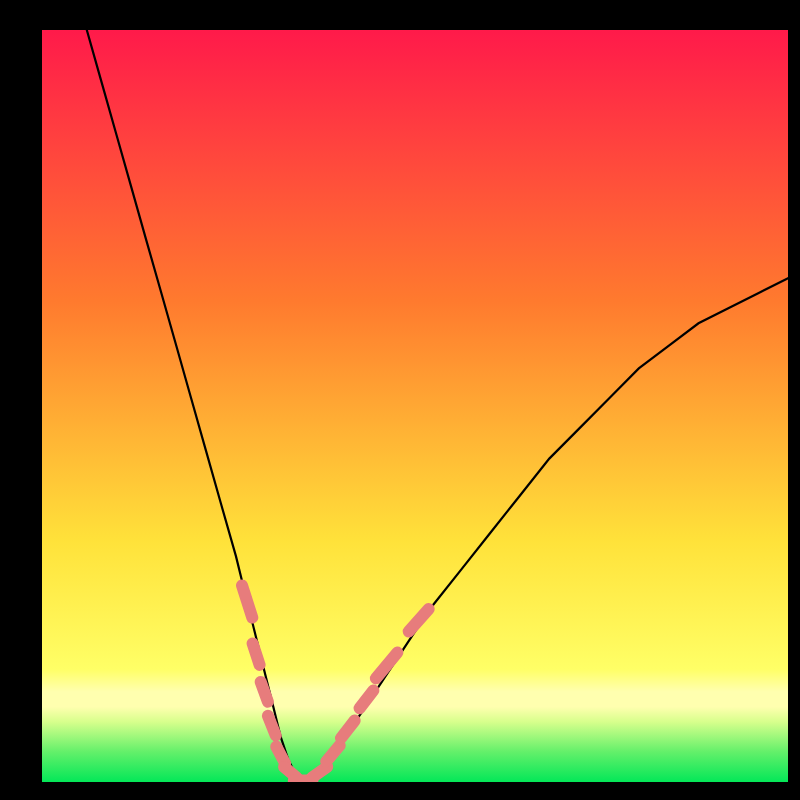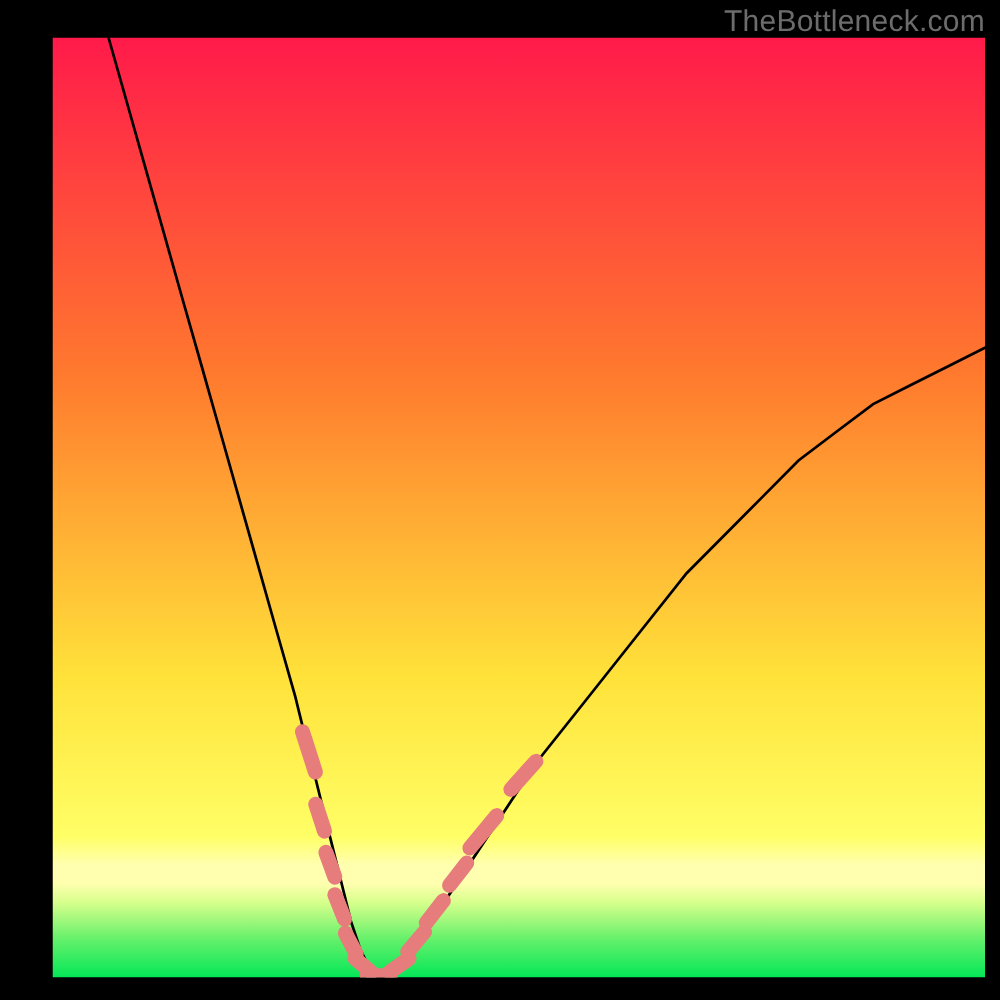--- a/index.html
+++ b/index.html
@@ -77,7 +77,6 @@
     </svg>
   </div>
 
-  <div class="watermark">TheBottleneck.com</div>
 
 </div>
 

